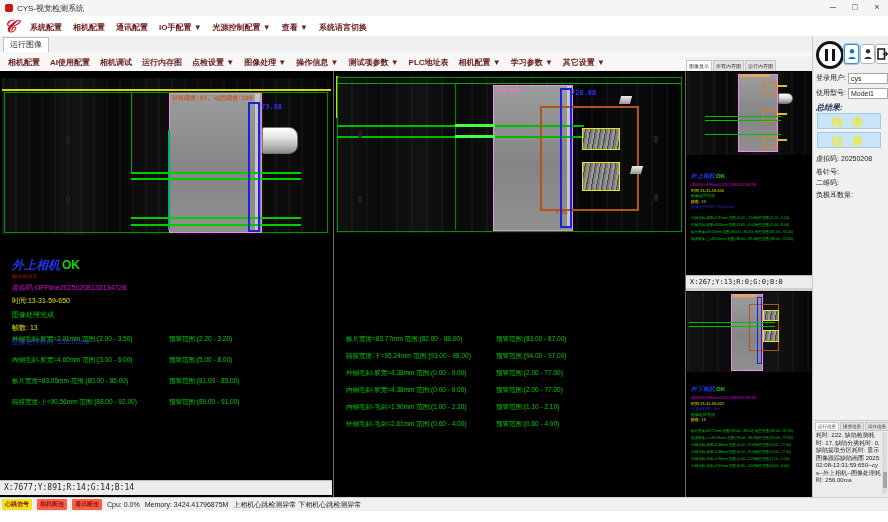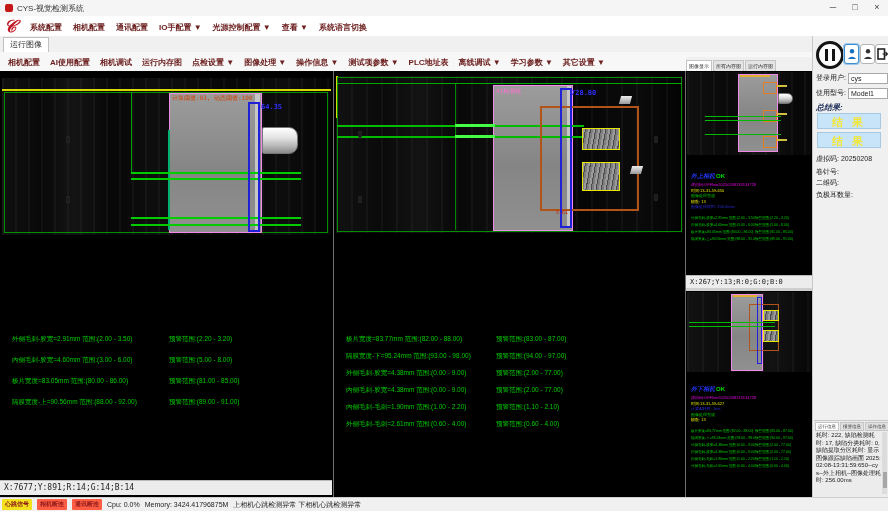--- a/index.html
+++ b/index.html
@@ -132,7 +132,7 @@
       <span>操作信息 ▼</span>
       <span>测试项参数 ▼</span>
       <span>PLC地址表</span>
-      <span>离线调试 ▼</span>
+      <span>相机配置 ▼</span>
       <span>学习参数 ▼</span>
       <span>其它设置 ▼</span>
     </div>

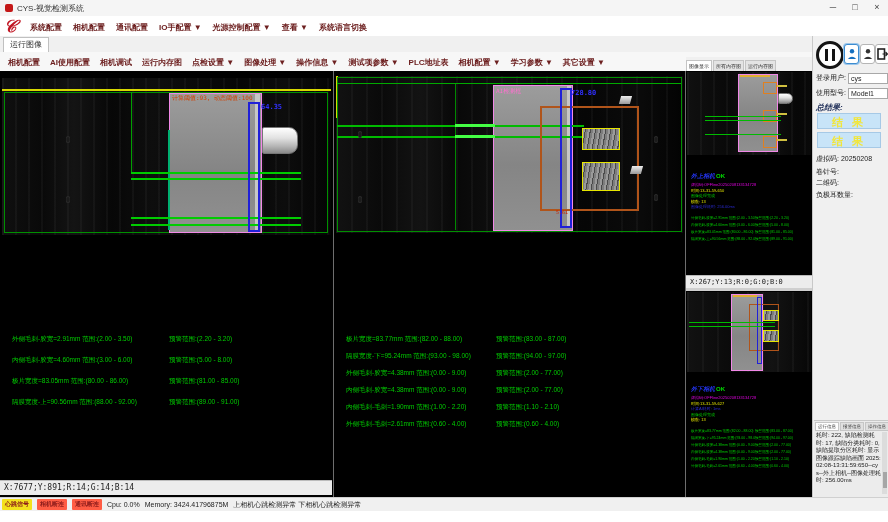--- a/index.html
+++ b/index.html
@@ -161,7 +161,7 @@
       <div class="ov" style="left:129px;top:139px;width:170px;height:2px;background:#00cc00"></div>
       <div class="ov" style="left:129px;top:146px;width:170px;height:2px;background:#00cc00"></div>
       <div class="ov" style="left:246px;top:24px;width:8px;height:126px;border:2px solid #2020d8"></div>
-      <div class="ovtext" style="left:259px;top:25px;font-size:7px;color:#3030ff;font-weight:bold">64.35</div>
+      <div class="ovtext" style="left:259px;top:25px;font-size:7px;color:#3030ff;font-weight:bold">73.88</div>
       <div class="connector" style="left:260px;top:49px;width:34px;height:25px"></div>
       <div class="screw" style="left:64px;top:58px"></div>
       <div class="screw" style="left:64px;top:118px"></div>

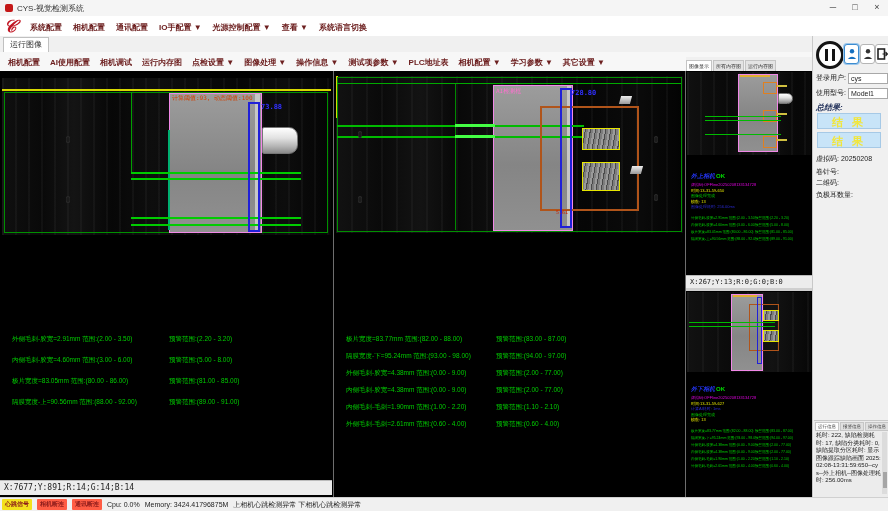--- a/index.html
+++ b/index.html
@@ -167,6 +167,15 @@
       <div class="screw" style="left:64px;top:118px"></div>
     </div>
 
+    <div class="result" style="left:12px;top:186px">
+      <div class="r-cam"><span>外上相机</span><span class="r-ok">OK</span></div>
+      <div class="rl c-red">输出成功:1</div>
+      <div class="rl c-mag">虚拟码:OFFline20250208133134728</div>
+      <div class="rl c-yel">时间:13-31-59-650</div>
+      <div class="rl c-grn">图像处理完成</div>
+      <div class="rl c-yel">帧数: 13</div>
+      <div class="rl c-blu">图像处理耗时: 256.00ms</div>
+    </div>
 
     <div class="meas meas-l" style="left:12px;top:264px">
       <div class="mrow"><span class="mtext">外侧毛刺-胶宽=2.91mm 范围:(2.00 - 3.50)</span><span class="mwarn">预警范围:(2.20 - 3.20)</span></div>

